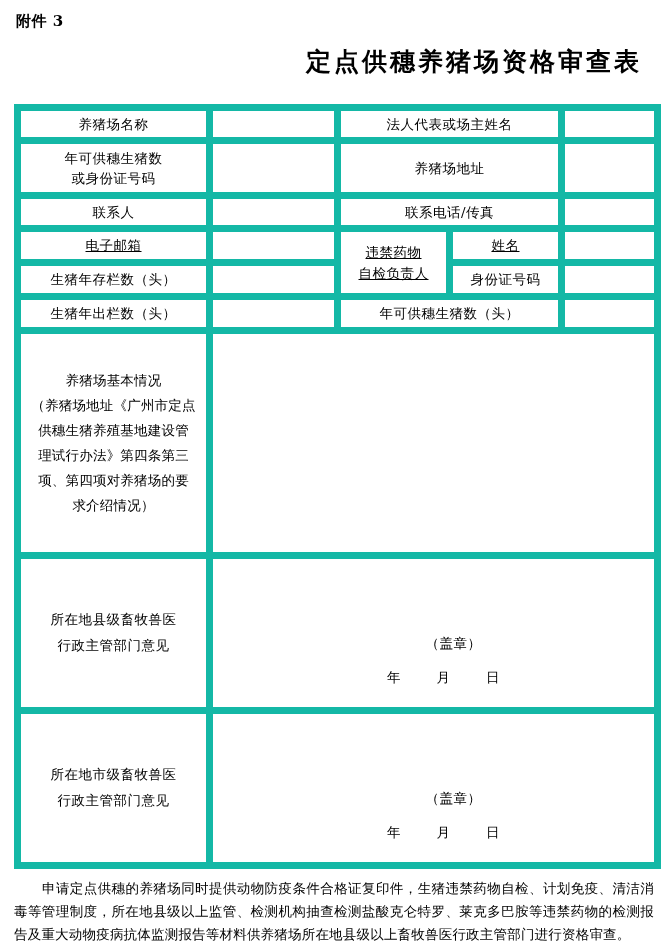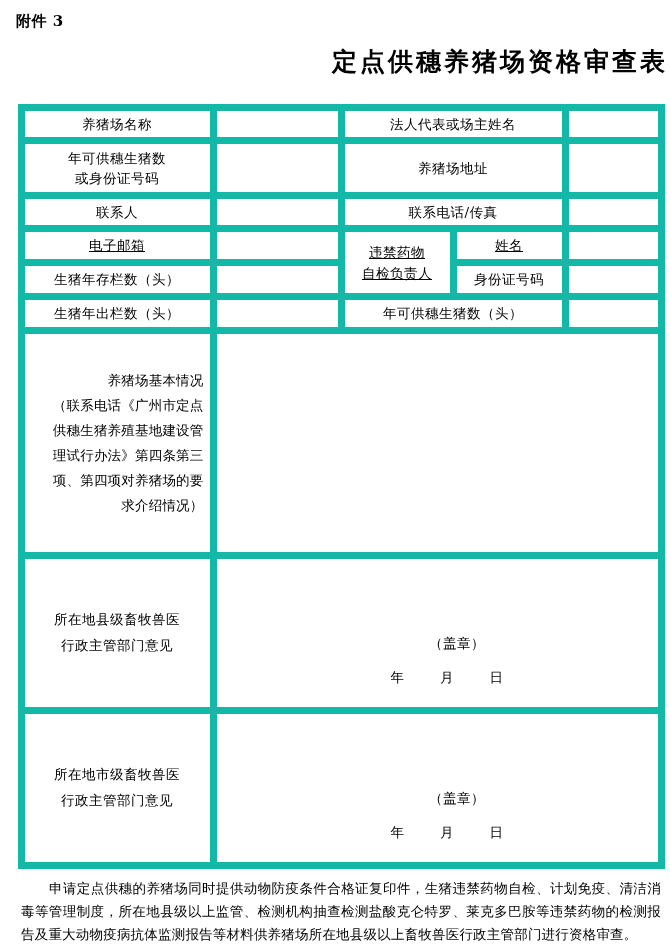--- a/index.html
+++ b/index.html
@@ -19,7 +19,7 @@
     width: 670px;
     height: 945px;
     box-sizing: border-box;
-    padding: 10px 2px 0 14px;
+    padding: 10px 28px 0 14px;
     position: relative;
   }
   .attach-label {

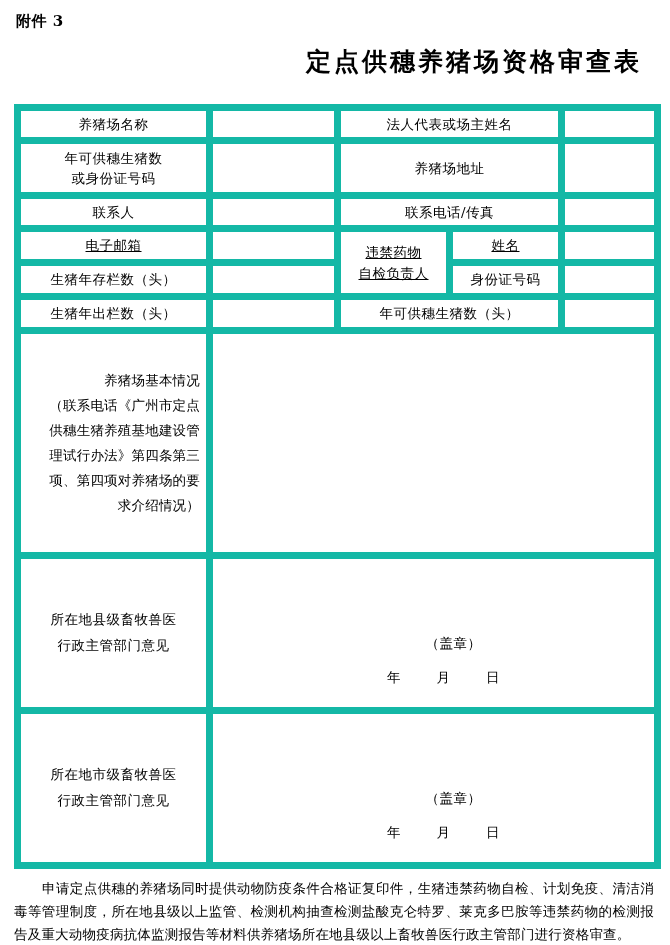--- a/index.html
+++ b/index.html
@@ -70,7 +70,7 @@
   .desc-text {
     font-size: 13.5px;
     line-height: 1.85;
-    text-align: right;
+    text-align: center;
     padding: 0 6px;
     letter-spacing: 0.2px;
   }

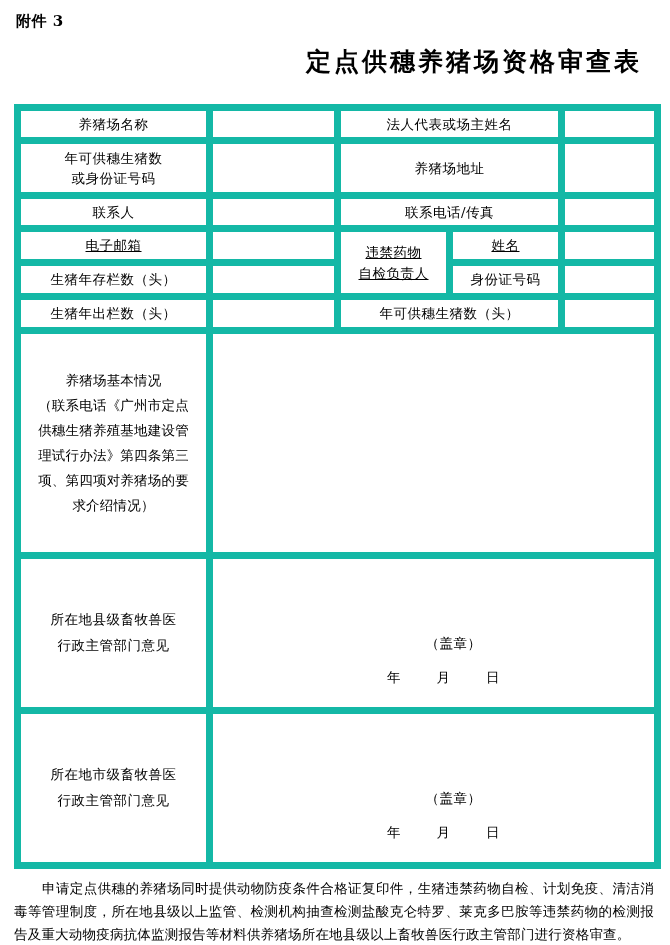--- a/index.html
+++ b/index.html
@@ -192,7 +192,7 @@
         <td class="big-cell">
           <div class="desc-text">
             <div>养猪场基本情况</div>
-            <div>（联系电话《广州市定点</div>
+            <div>（养猪场地址《广州市定点</div>
             <div>供穗生猪养殖基地建设管</div>
             <div>理试行办法》第四条第三</div>
             <div>项、第四项对养猪场的要</div>

